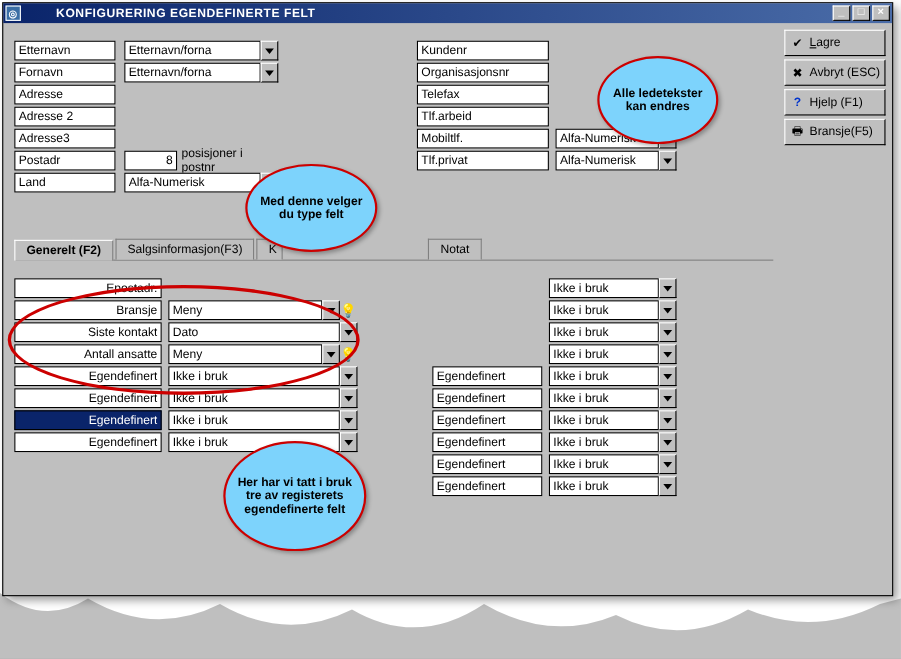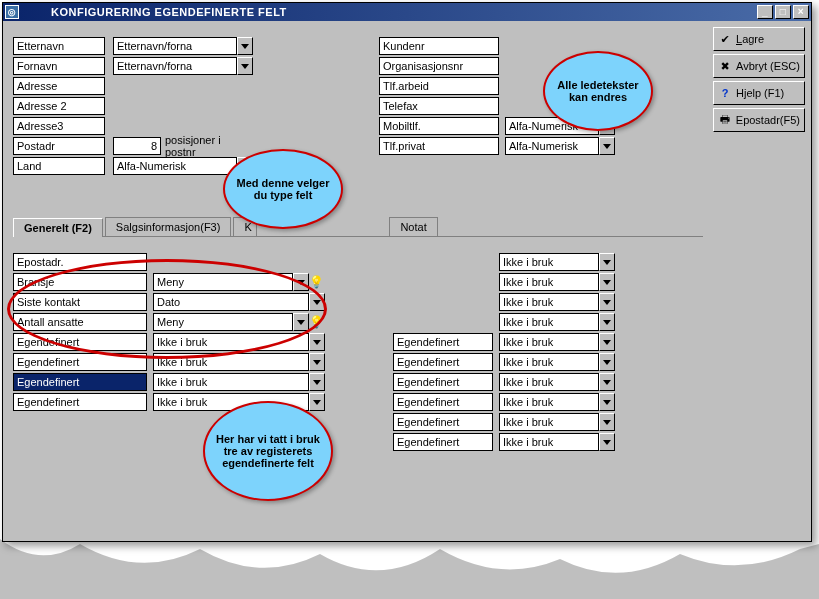--- a/index.html
+++ b/index.html
@@ -271,8 +271,8 @@
       <div class="column col3">
         <input class="field" value="Kundenr" style="">
         <input class="field" value="Organisasjonsnr" style="">
+        <input class="field" value="Telefax" style="">
         <input class="field" value="Tlf.arbeid" style="">
-        <input class="field" value="Telefax" style="">
         <input class="field" value="Mobiltlf." style="">
         <input class="field" value="Tlf.privat" style="">
       </div>

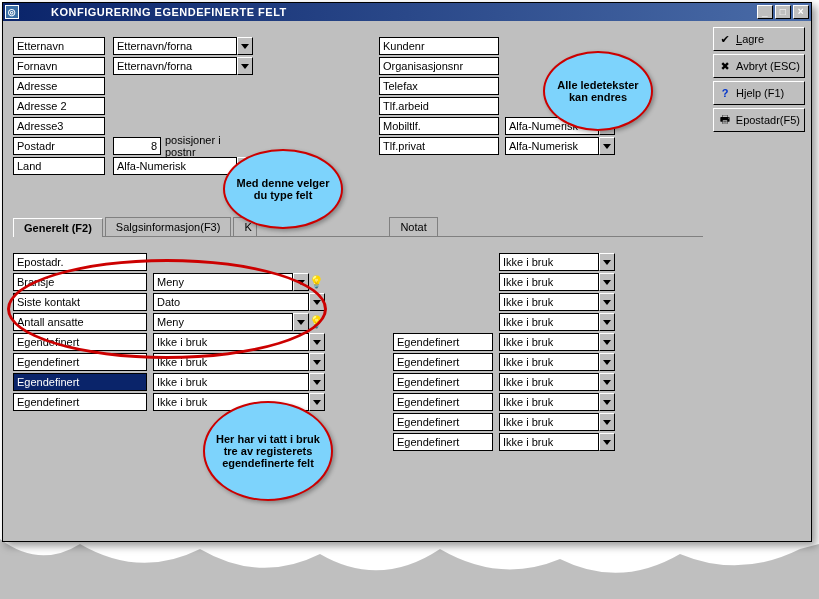--- a/index.html
+++ b/index.html
@@ -224,7 +224,7 @@
       </div>
       <div class="btn3d">
         <span class="iconbox">🖶</span>
-        <span>Epostadr(F5)</span>
+        <span>Bransje(F5)</span>
       </div>
     </div>
 

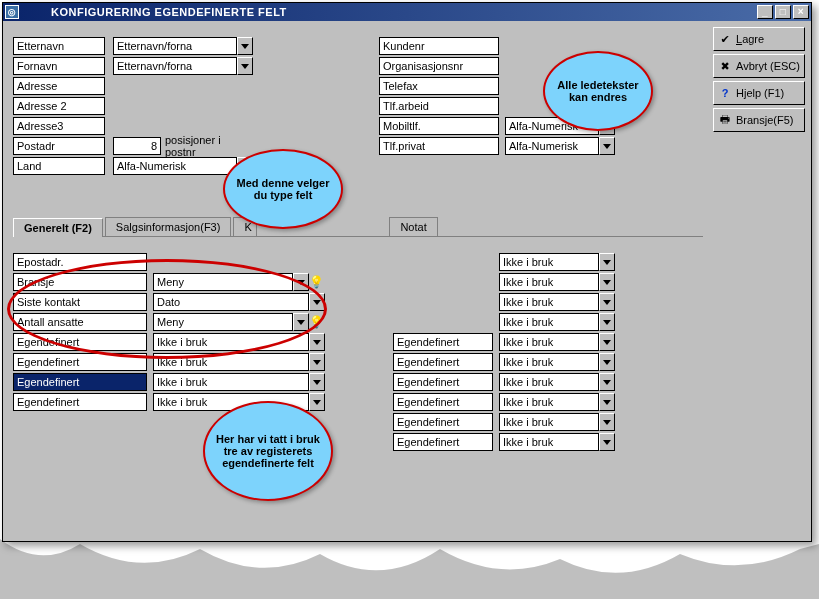--- a/index.html
+++ b/index.html
@@ -160,7 +160,7 @@
     height:270px;
   }
   .gridcol { display:flex; flex-direction:column; gap:2px; }
-  .w-label { width:134px; }
+  .w-label { width:134px;text-align:right; }
   .w-val   { width:140px; }
   .sel { background:#0a246a; color:#fff; }
 

